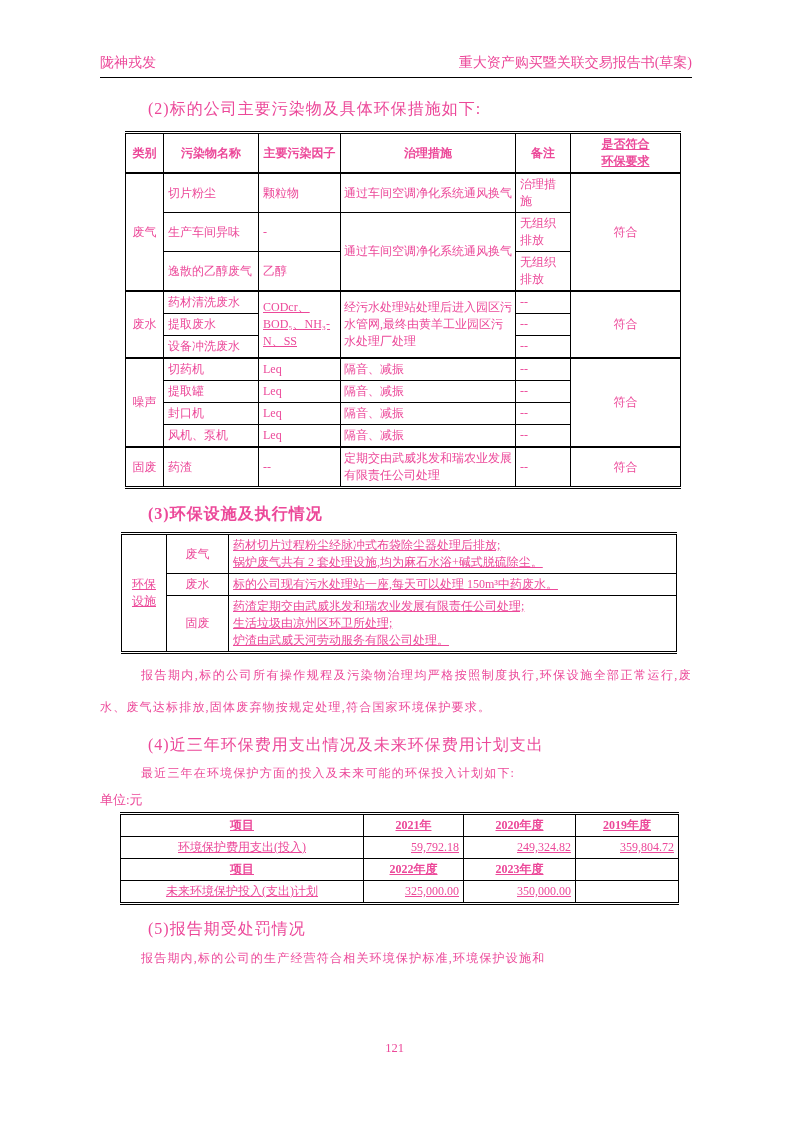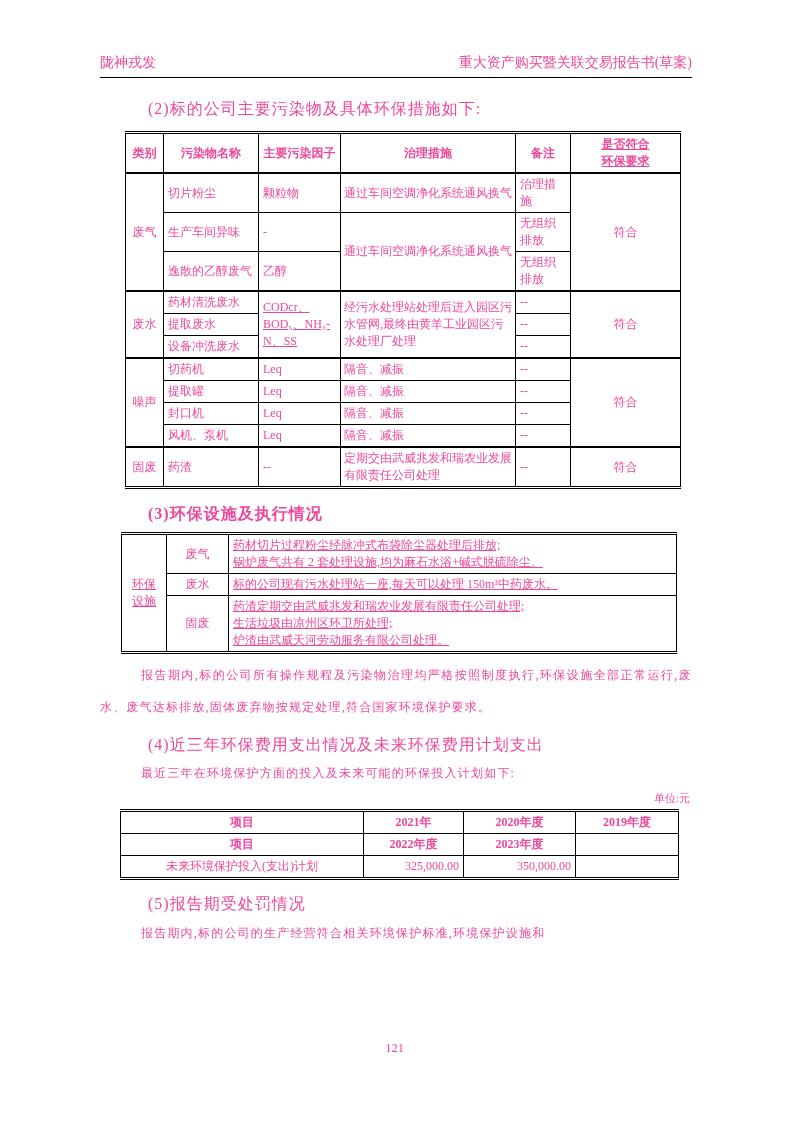--- a/index.html
+++ b/index.html
@@ -32,7 +32,7 @@
   .para-main { margin-top: 5px; }
   .para-intro { margin-top: 1px; }
   .para-last { margin-top: 2px; }
-  .unit-line { text-align: right; font-size: 11px; margin: 2px 2px 3px 0; }
+  .unit-line { font-size: 13px; margin: 2px 2px 3px 0; }
   
   table.tbl {
     border-collapse: collapse; table-layout: fixed;

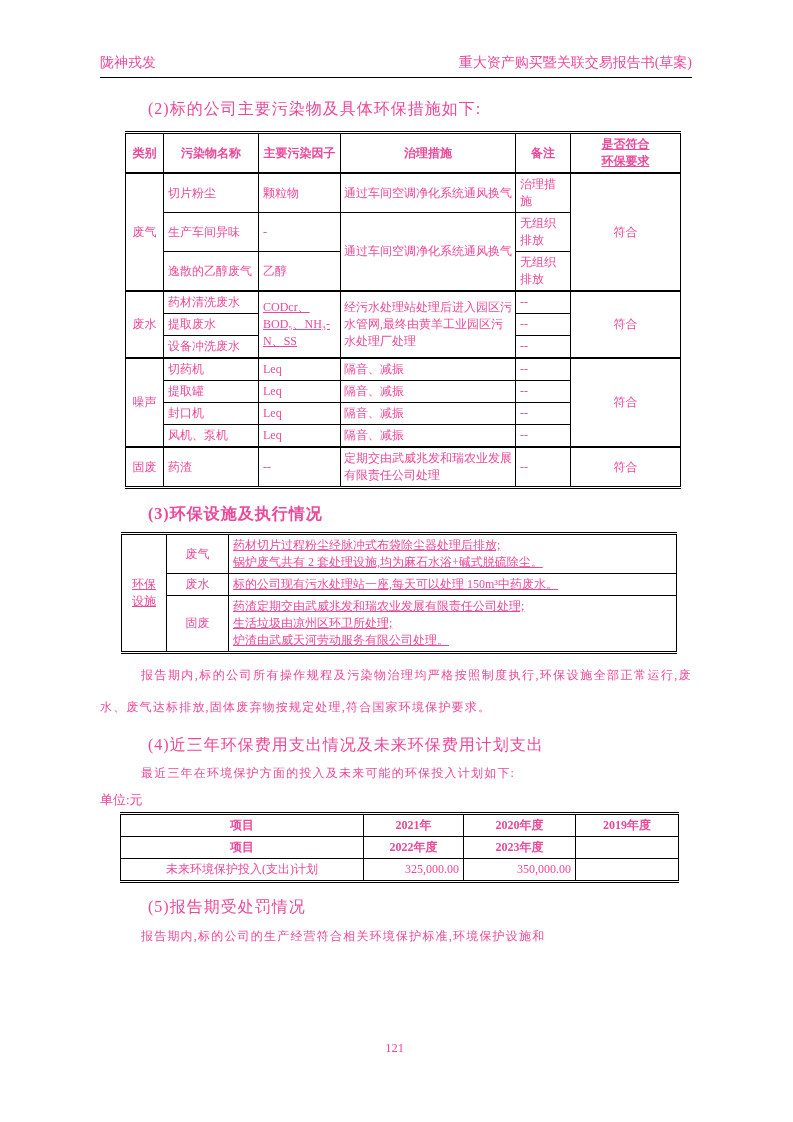--- a/index.html
+++ b/index.html
@@ -52,7 +52,7 @@
   .t2 { width: 555px; margin-left: 21px; }
   .t2 td { padding: 2px 6px; }
   
-  .t3 { width: 558px; margin-left: 20px; font-size: 12.5px; }
+  .t3 { width: 558px; margin-left: 20px; font-size: 12.5px; text-decoration: underline; }
   .t3 td { border-width: 2px 1px; padding: 5px 8px; }
   .footer-pg {
     position: absolute; left: 0; right: 4px; bottom: 66px;

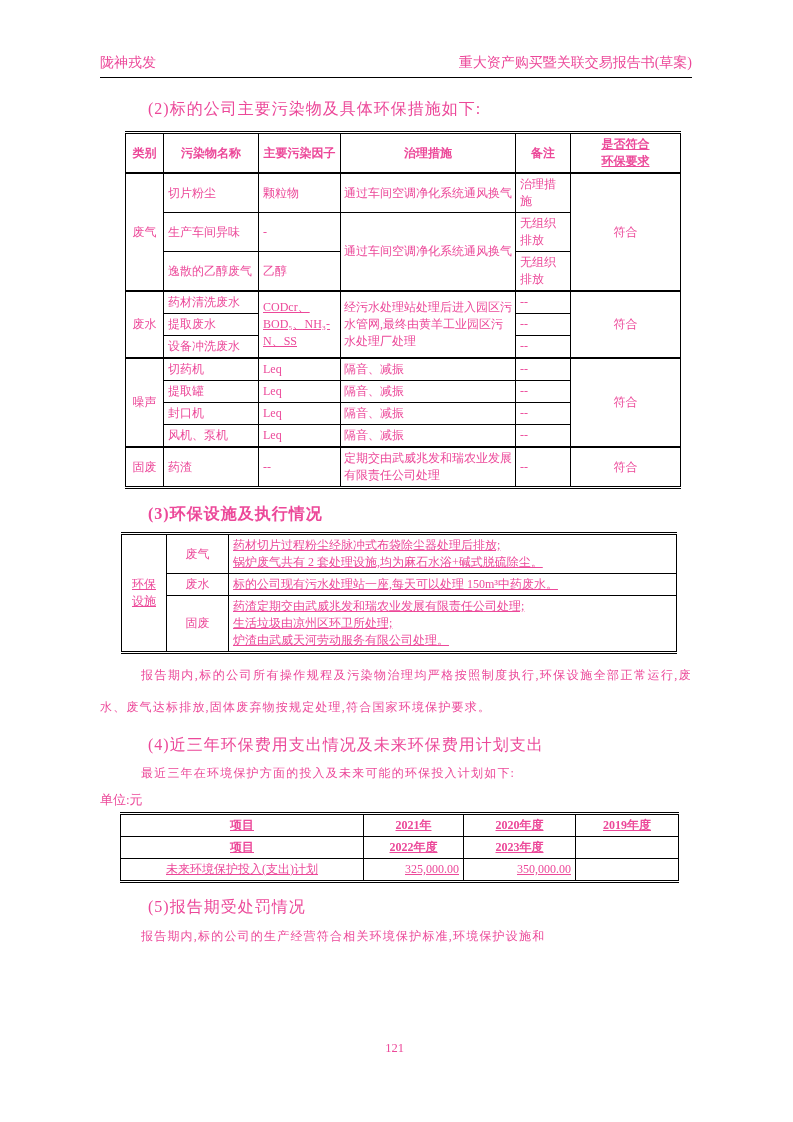--- a/index.html
+++ b/index.html
@@ -215,6 +215,12 @@
         <td class="c">2020年度</td>
         <td class="c">2019年度</td>
       </tr>
+      <tr>
+        <td class="c">环境保护费用支出(投入)</td>
+        <td class="r">59,792.18</td>
+        <td class="r">249,324.82</td>
+        <td class="r">359,804.72</td>
+      </tr>
       <tr class="b">
         <td class="c">项目</td>
         <td class="c">2022年度</td>

